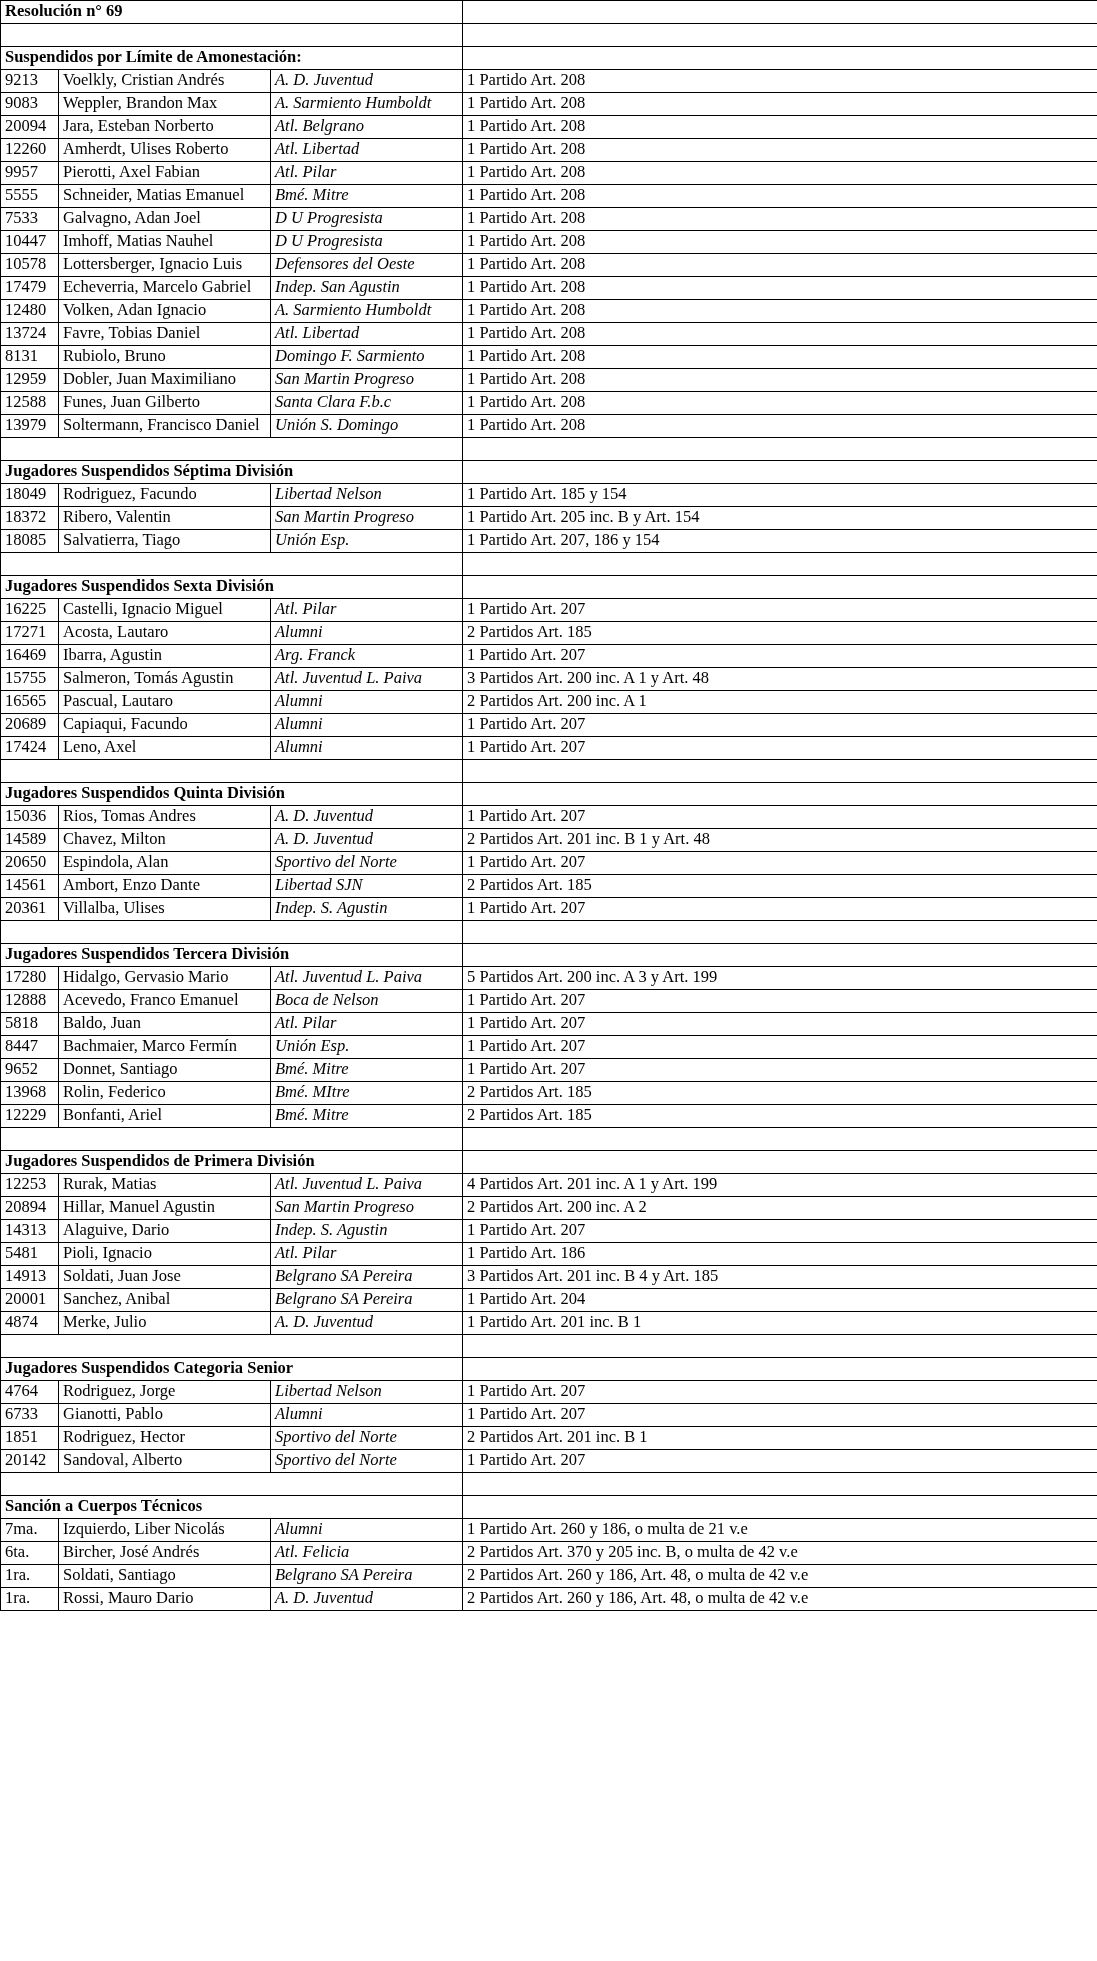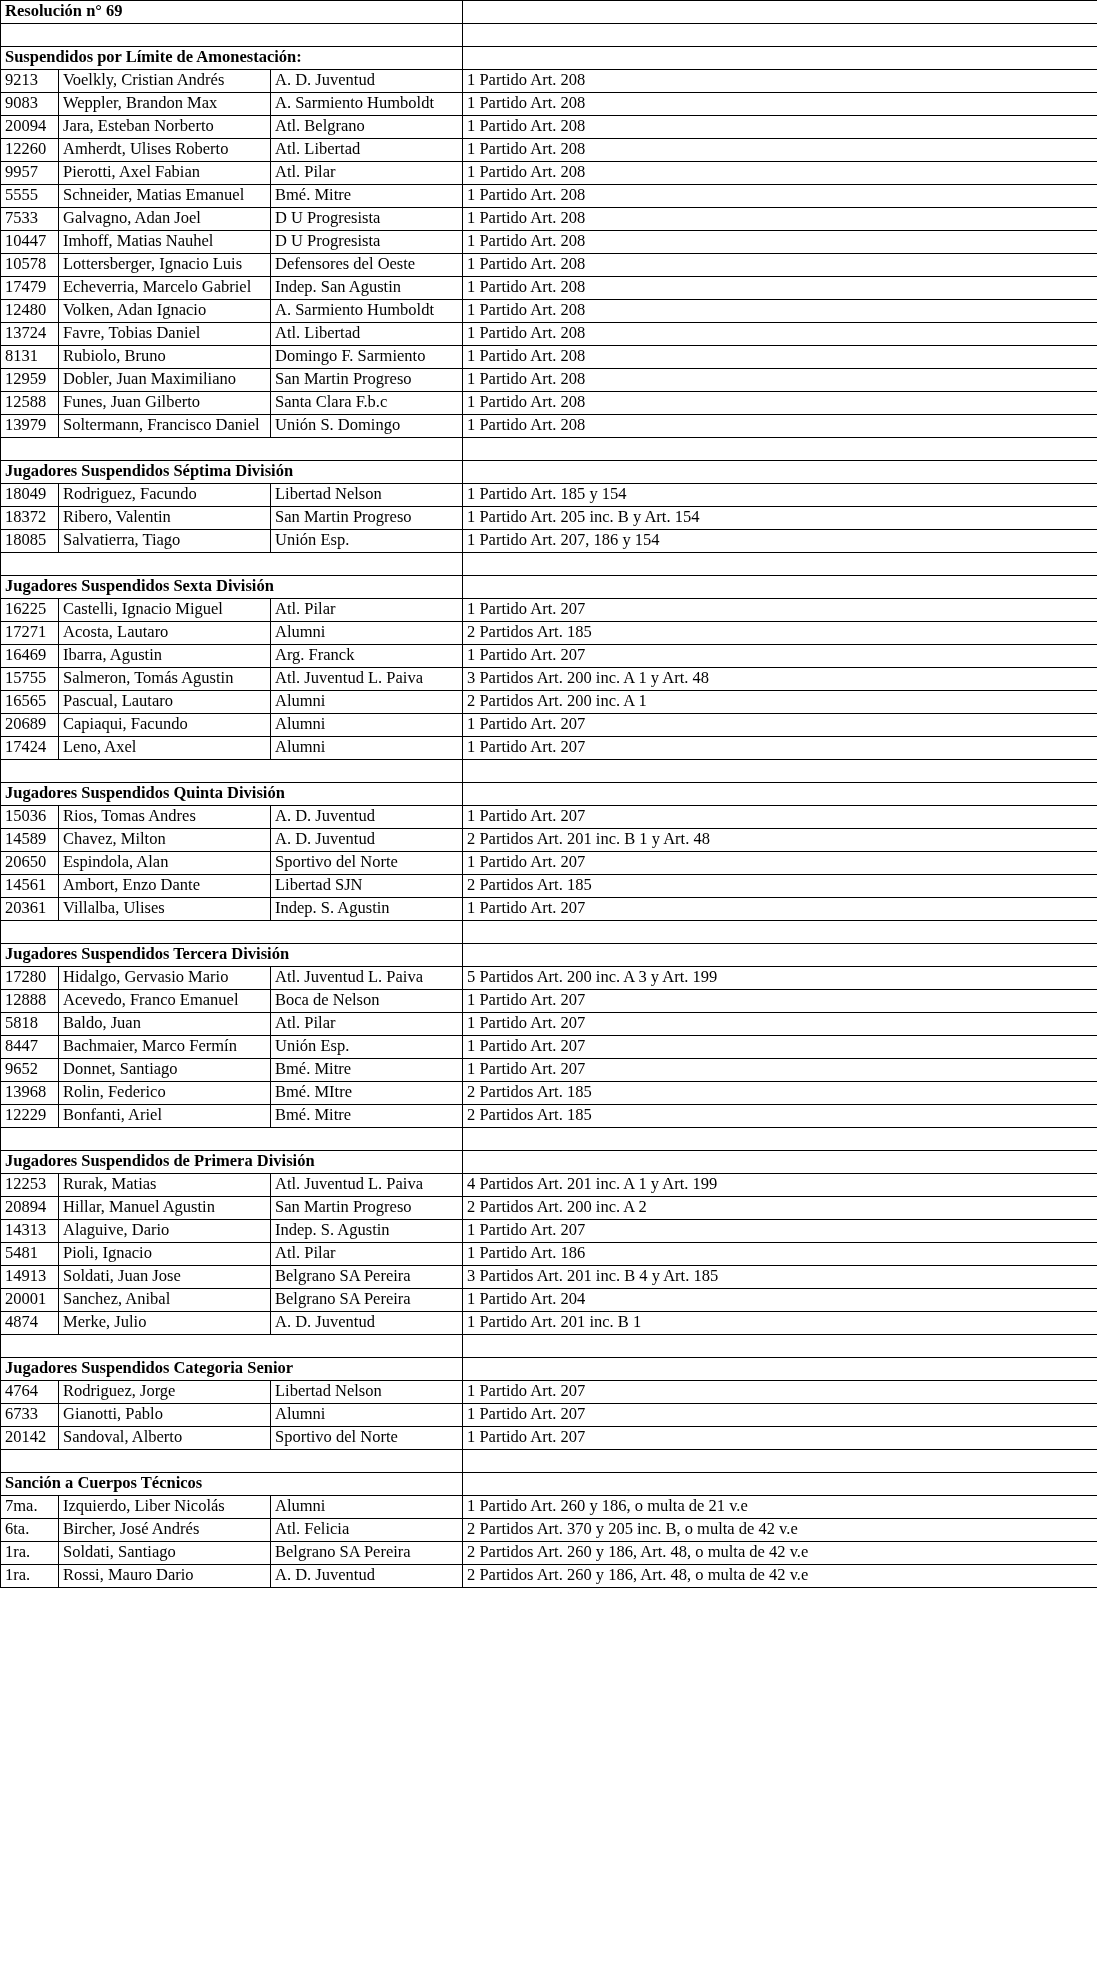--- a/index.html
+++ b/index.html
@@ -34,7 +34,7 @@
 
   td.id   { padding-left: 3px; }
   td.name { padding-left: 6px; }
-  td.club { padding-left: 6px; }
+  td.club { padding-left: 6px; font-style: italic; }
   td.sanc { padding-left: 6px; }
 
   .section-title {

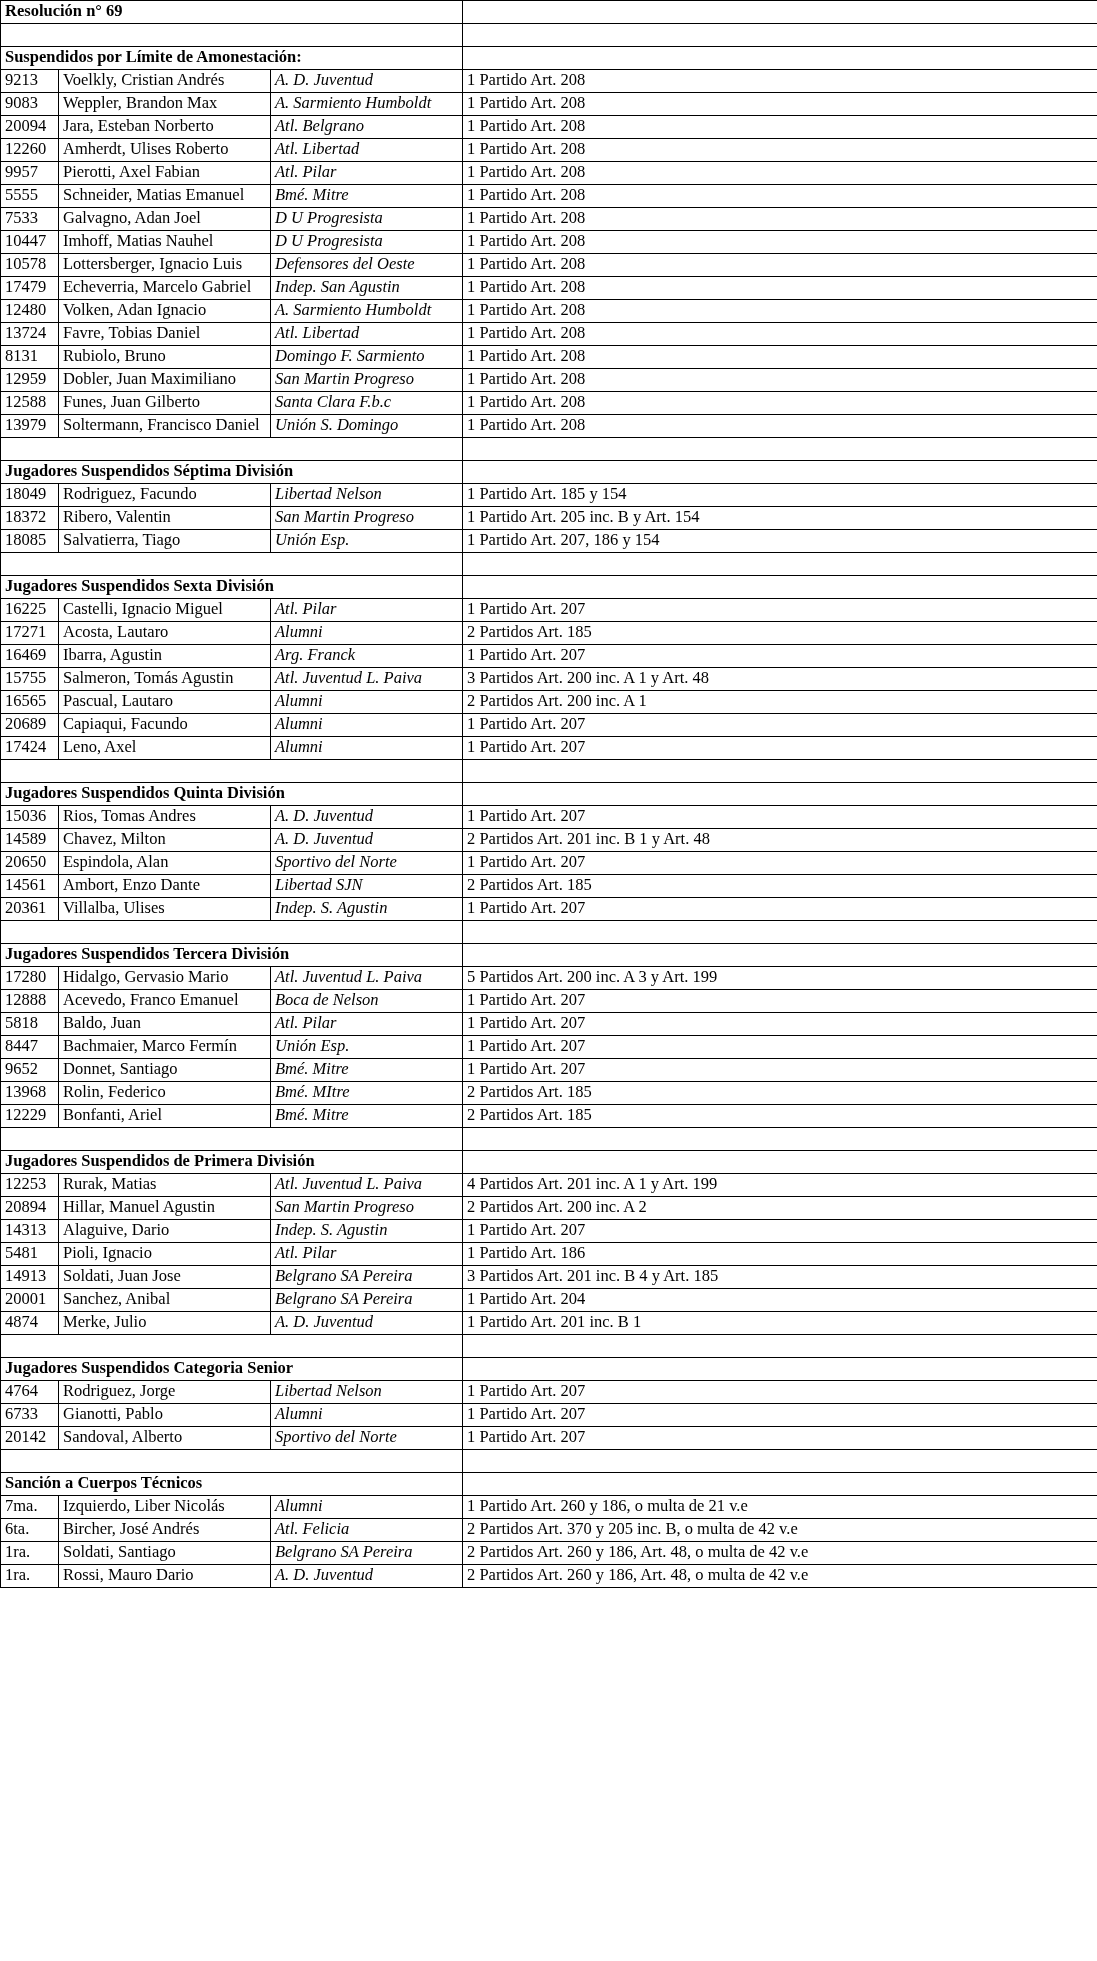--- a/index.html
+++ b/index.html
@@ -396,6 +396,12 @@
         <td class="sanc">1 Partido Art. 207</td>
       </tr>
       <tr>
+        <td class="id">1851</td>
+        <td class="name">Rodriguez, Hector</td>
+        <td class="club">Sportivo del Norte</td>
+        <td class="sanc">2 Partidos Art. 201 inc. B 1</td>
+      </tr>
+      <tr>
         <td class="id">20142</td>
         <td class="name">Sandoval, Alberto</td>
         <td class="club">Sportivo del Norte</td>

